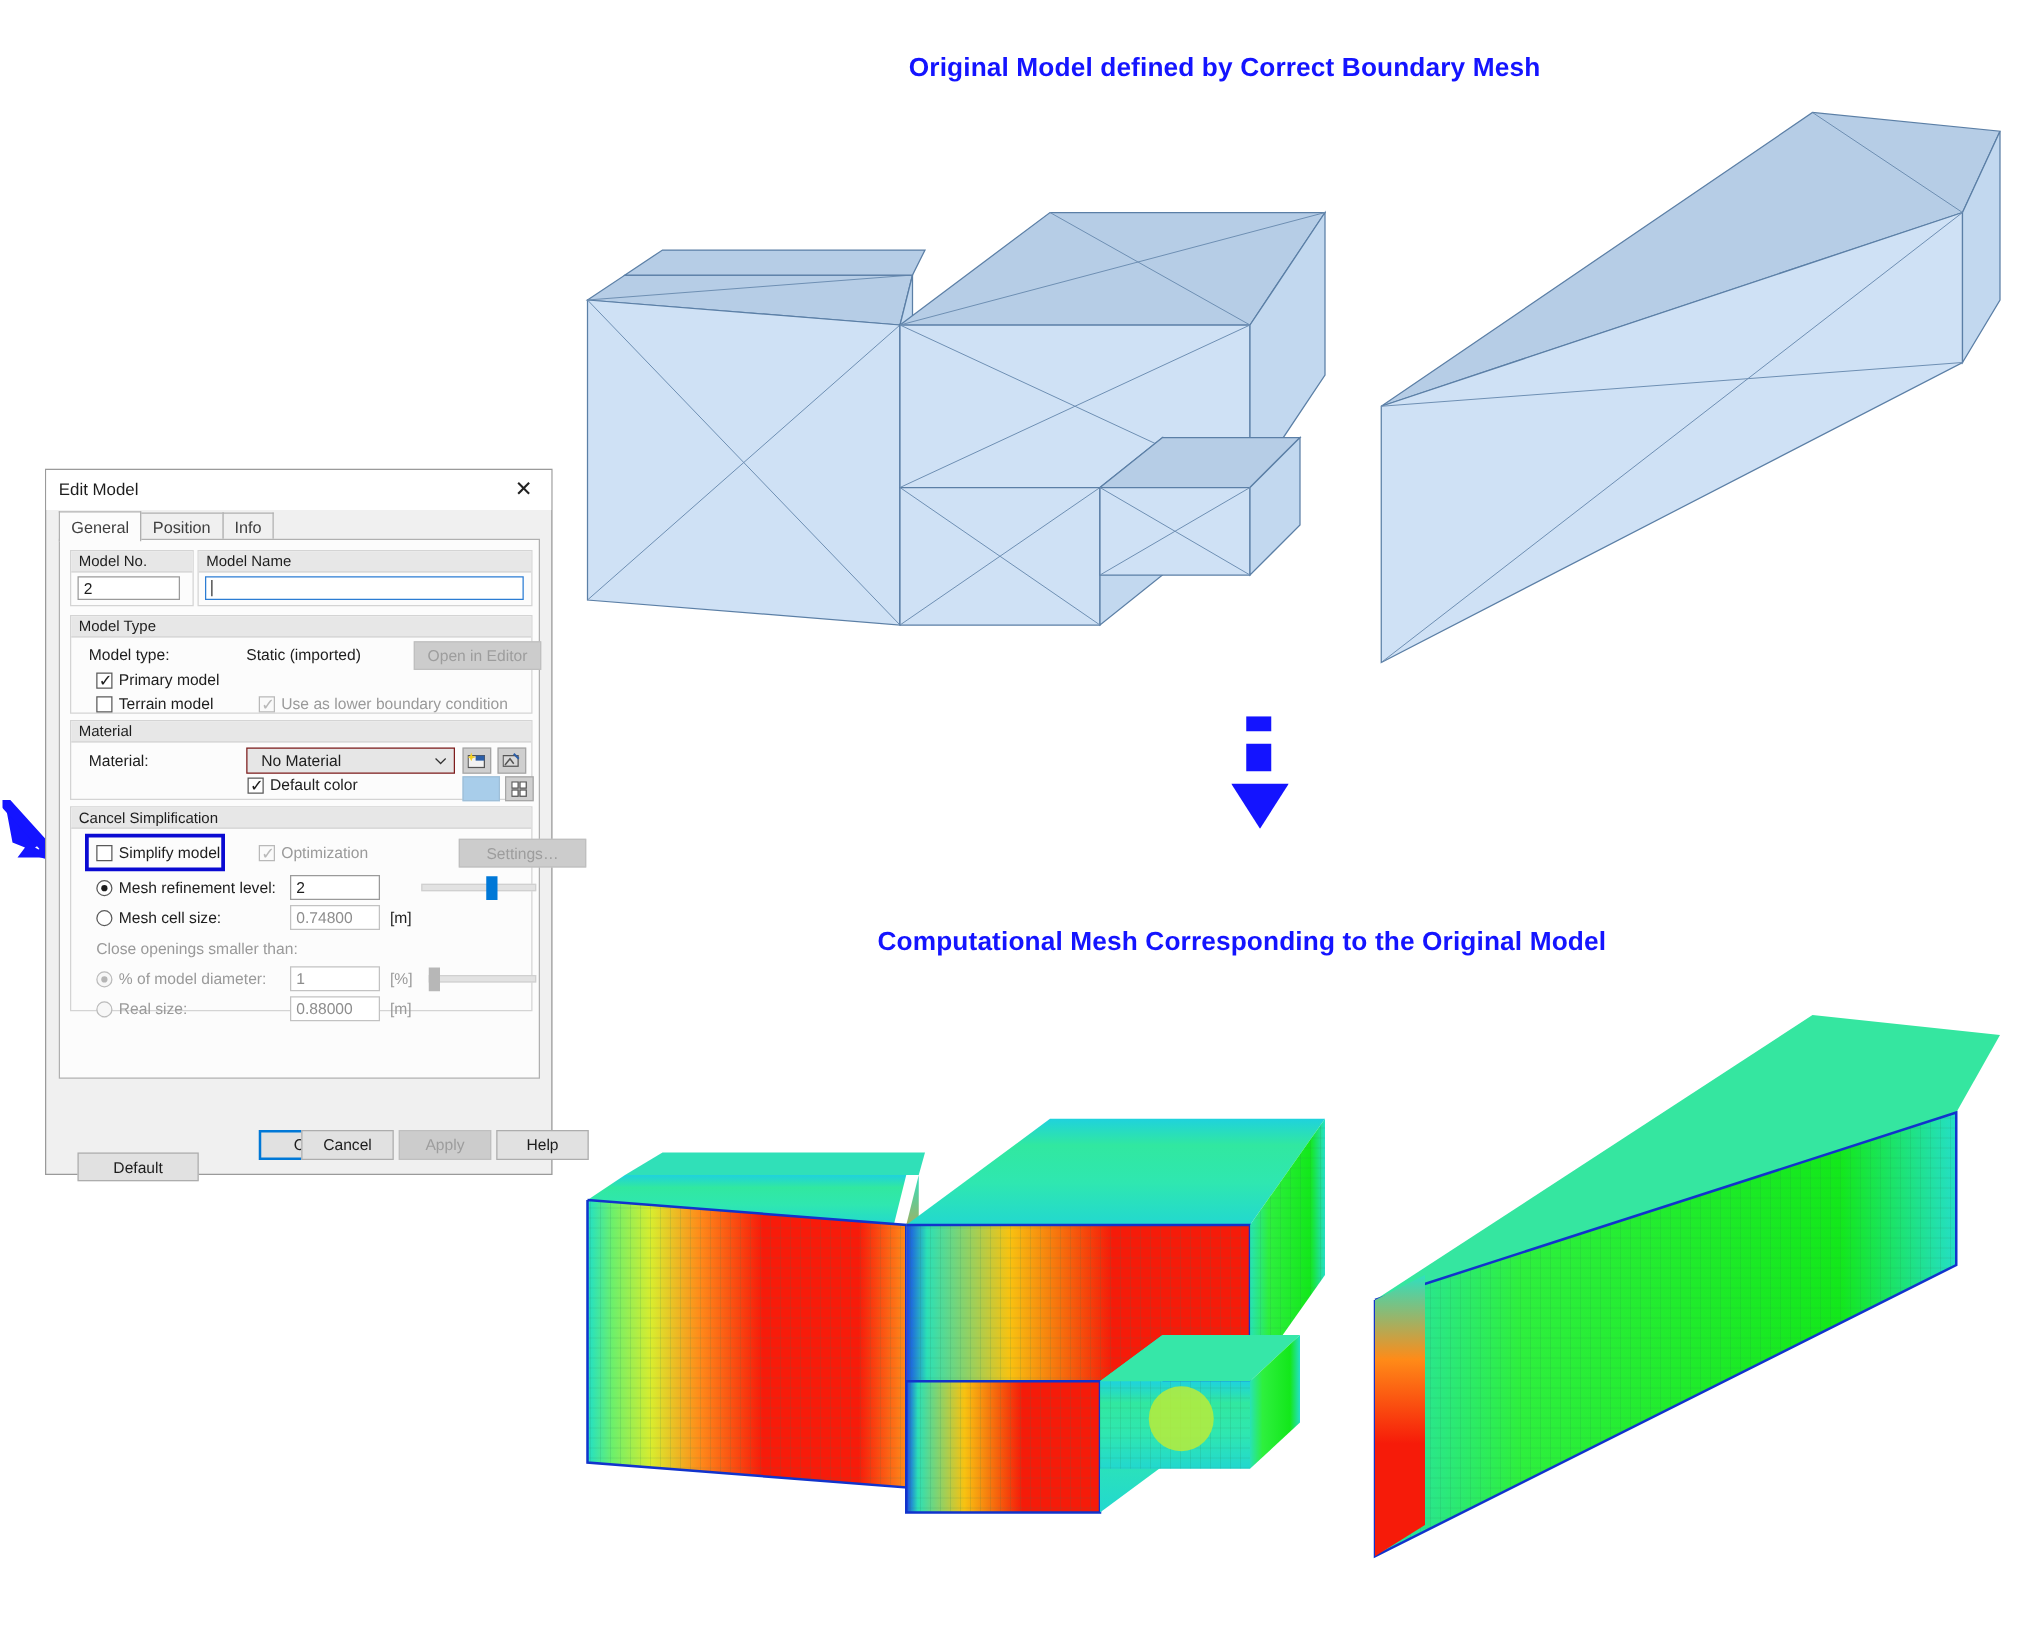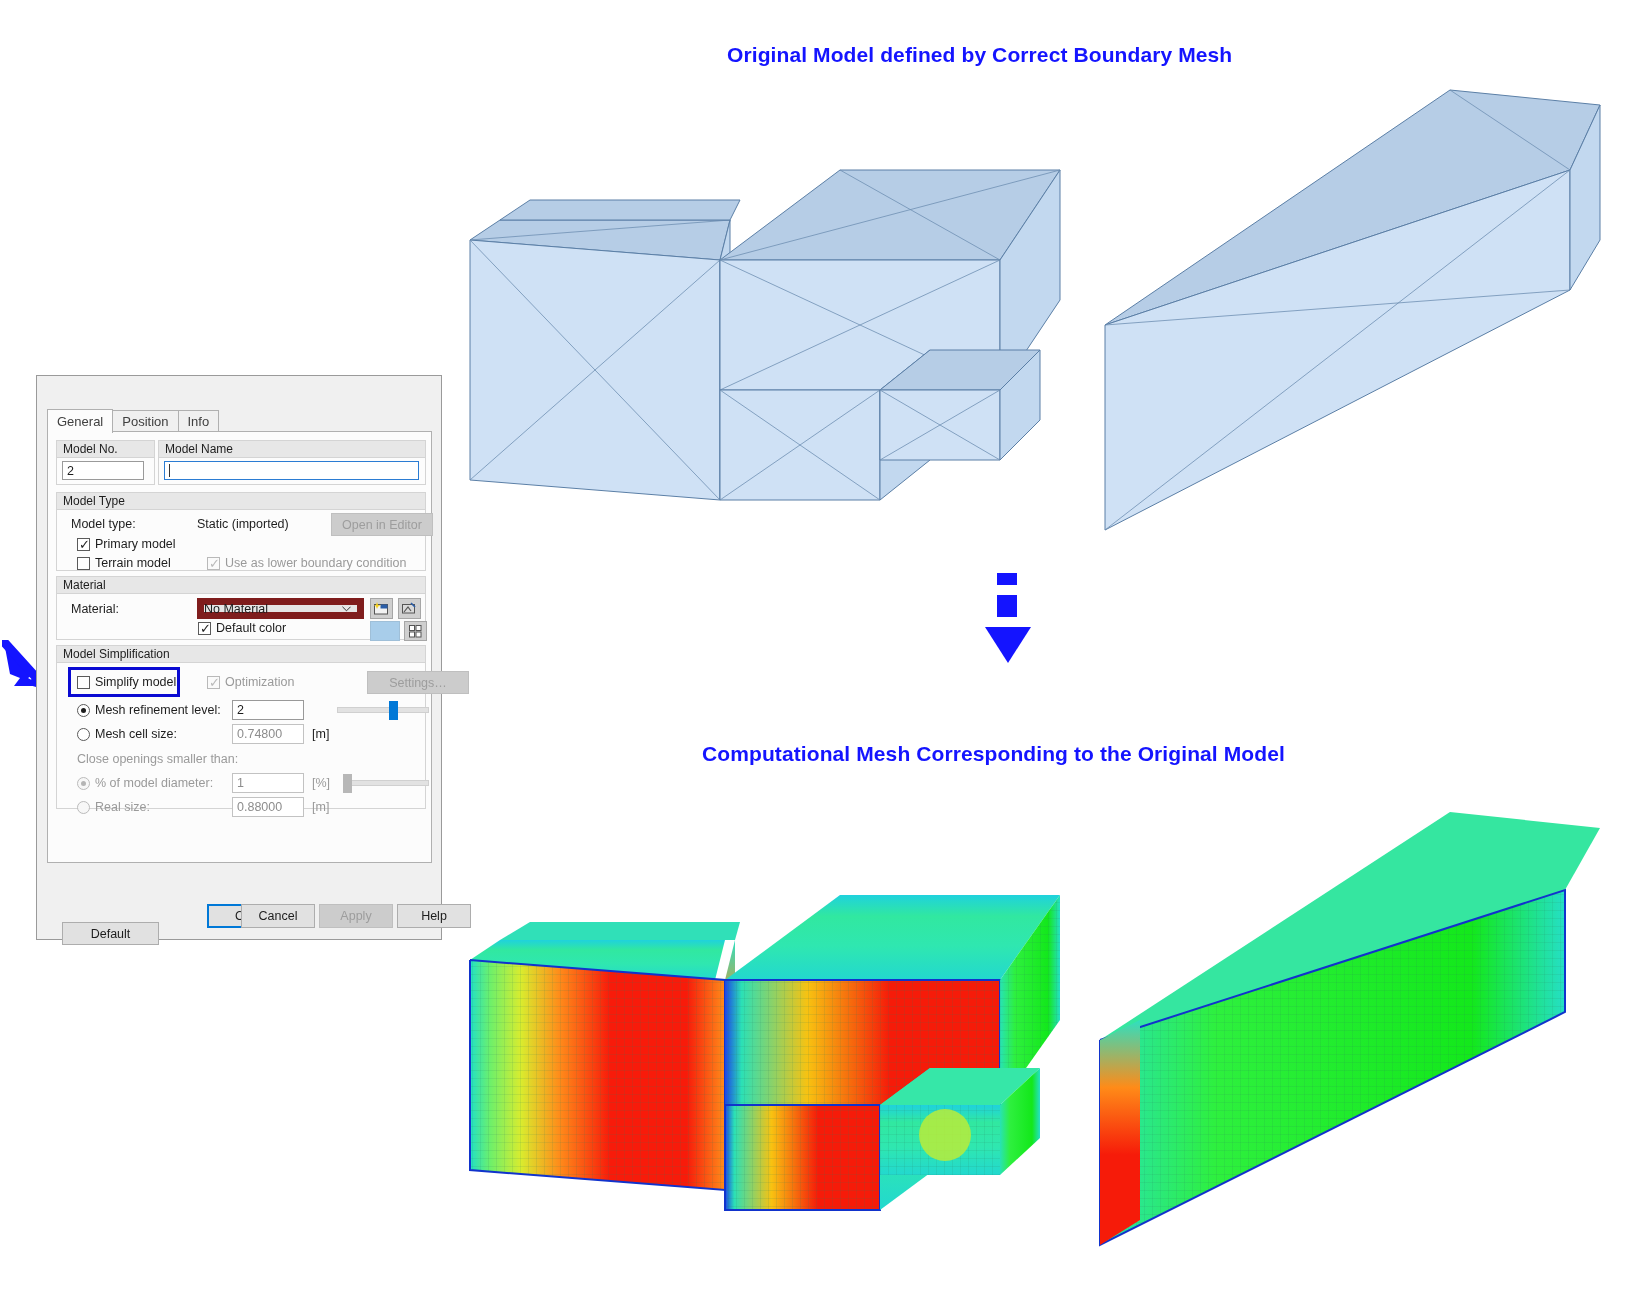--- a/index.html
+++ b/index.html
@@ -272,6 +272,10 @@
 
 <div id="dialog">
 
+  <div id="dialog-titlebar">
+    <div id="dialog-title">Edit Model</div>
+    <button id="dialog-close">✕</button>
+  </div>
 
   <div id="tabs">
     <div class="tab active">General</div>

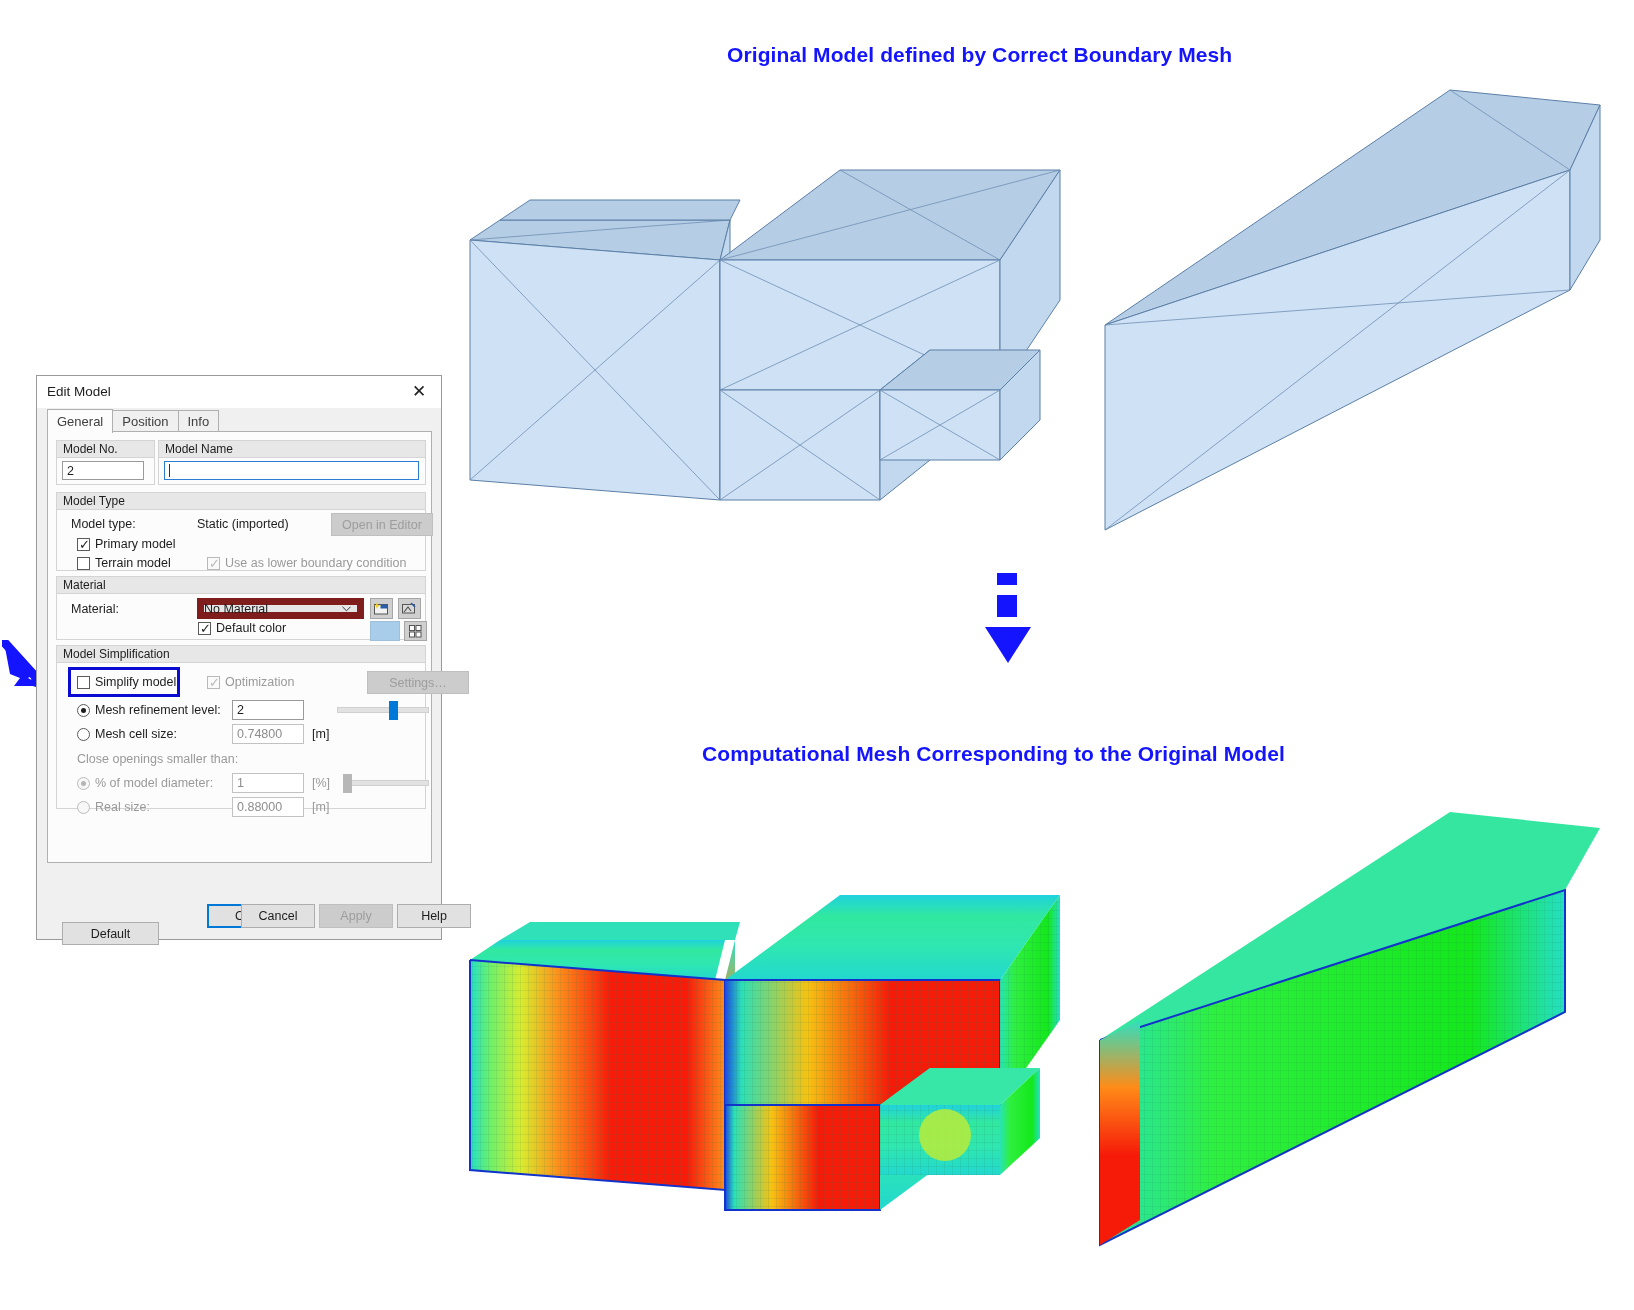--- a/index.html
+++ b/index.html
@@ -102,9 +102,9 @@
 
   
   .combo{
-    position:absolute;background:#e6e6e6;border:7px solid #7f1d1d;
+    position:absolute;background:#e6e6e6;border:1px solid #7f1d1d;
     font-size:12.5px;color:#1d1d1d;box-sizing:border-box;
-    display:flex;align-items:center;padding-left:0;
+    display:flex;align-items:center;padding-left:11px;
   }
   .combo .arrow{
     position:absolute;right:6px;top:50%;transform:translateY(-50%);

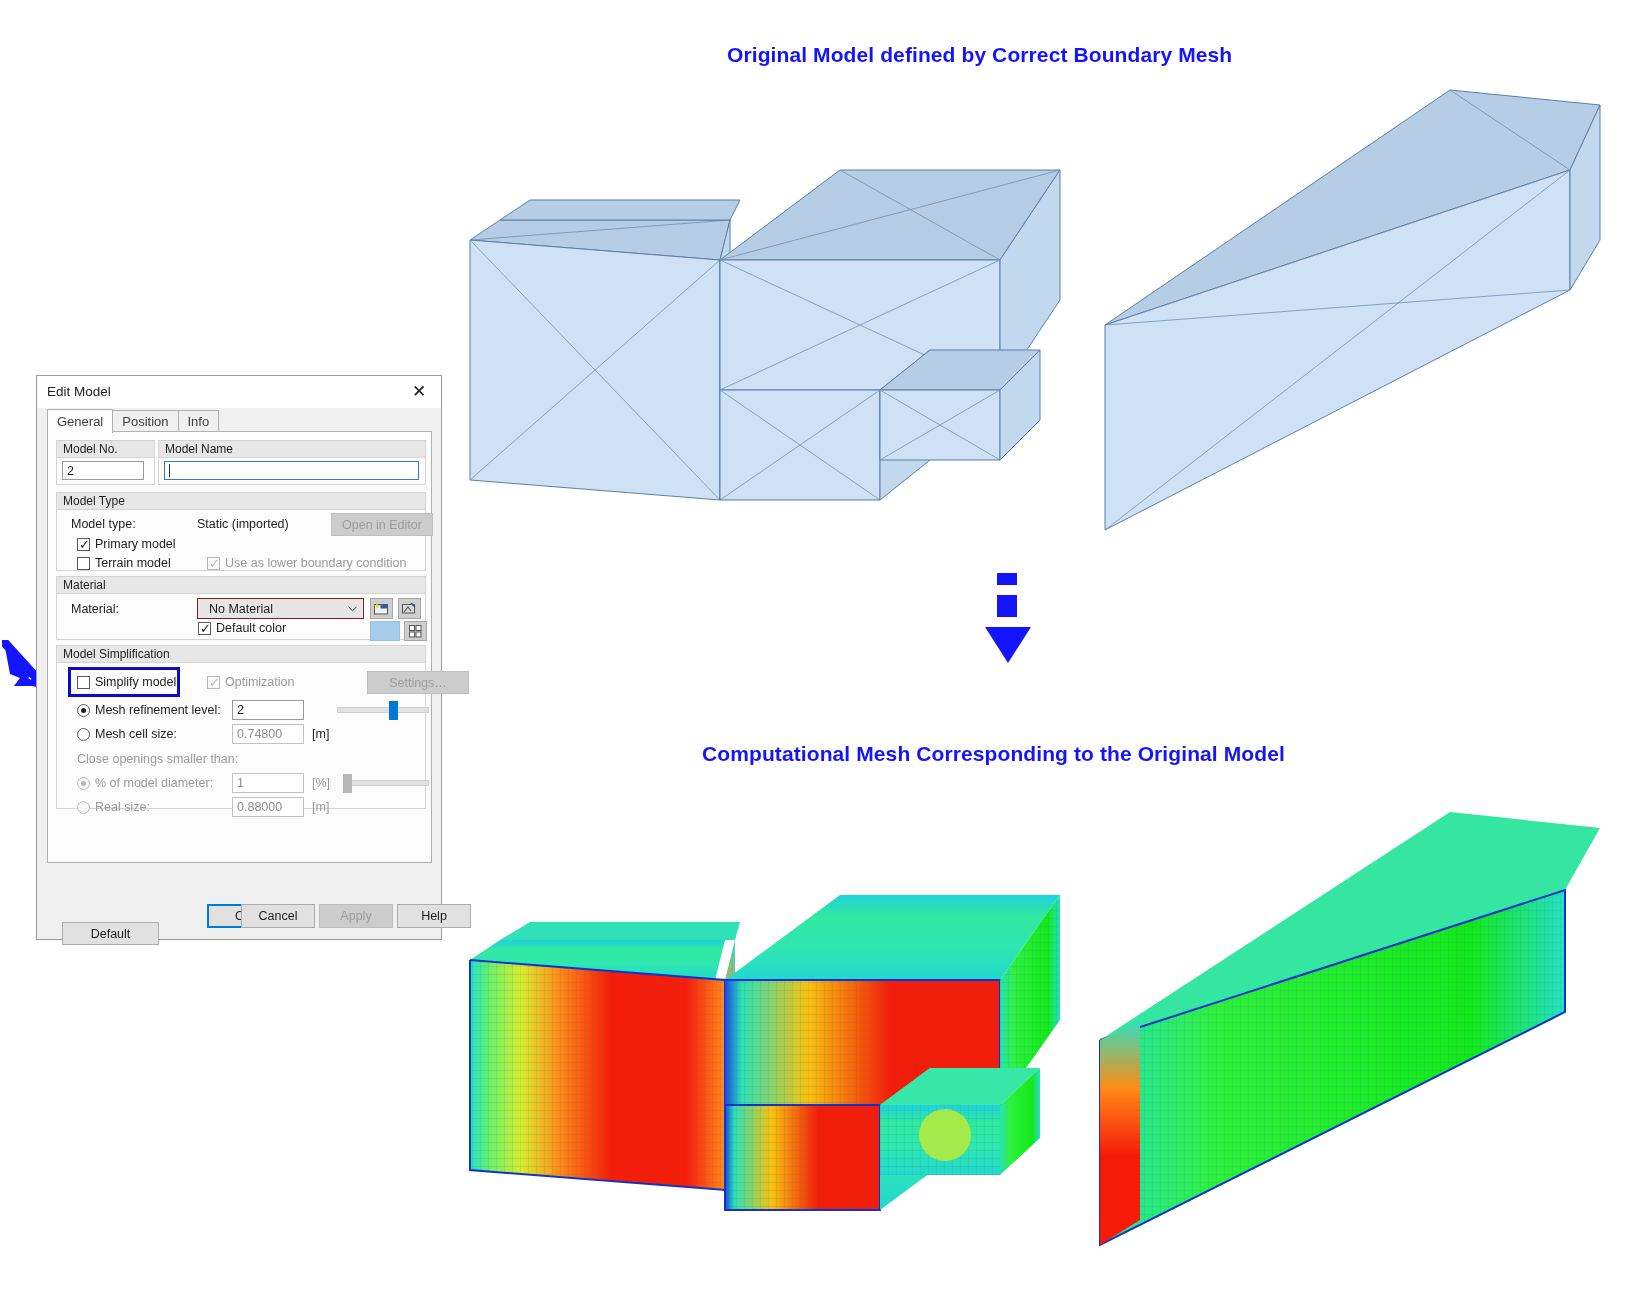--- a/index.html
+++ b/index.html
@@ -359,7 +359,7 @@
     </div>
 
     <div class="group" style="left:8px;top:213px;width:368px;height:162px;">
-      <div class="group-head">Model Simplification</div>
+      <div class="group-head">Cancel Simplification</div>
 
       <div class="cb" style="left:20px;top:30px;"></div>
       <div class="lbl" style="left:38px;top:29px;">Simplify model</div>

